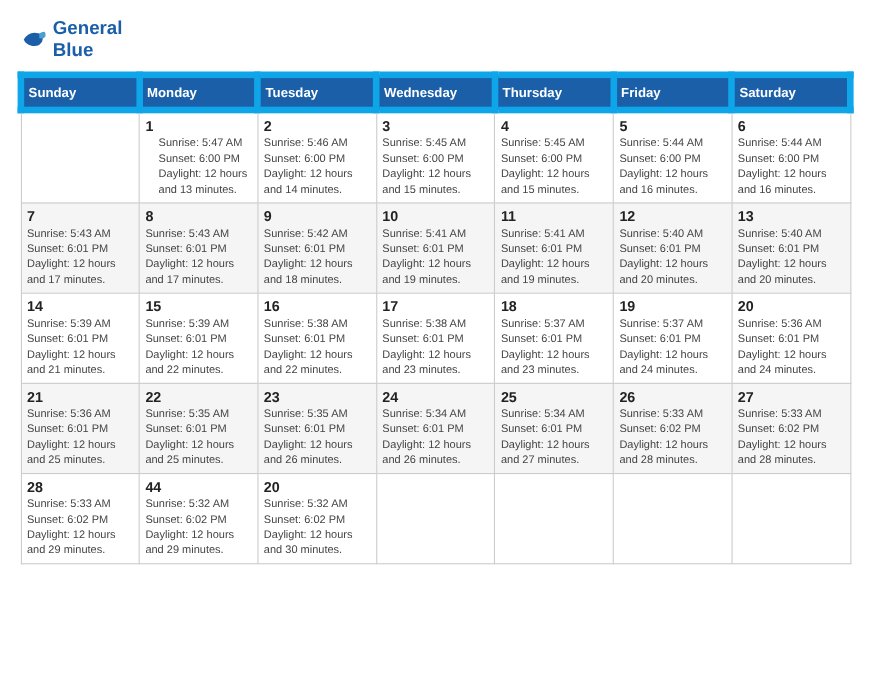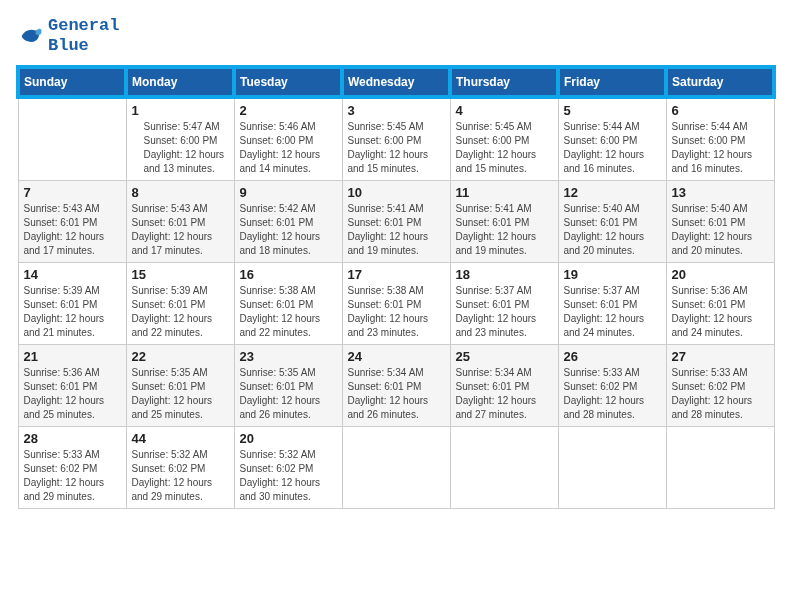--- a/index.html
+++ b/index.html
@@ -15,7 +15,6 @@
       justify-content: space-between;
       align-items: center;
       margin-bottom: 8px;
-      font-family: Liberation Mono, monospace;
     }
     .logo {
       display: flex;

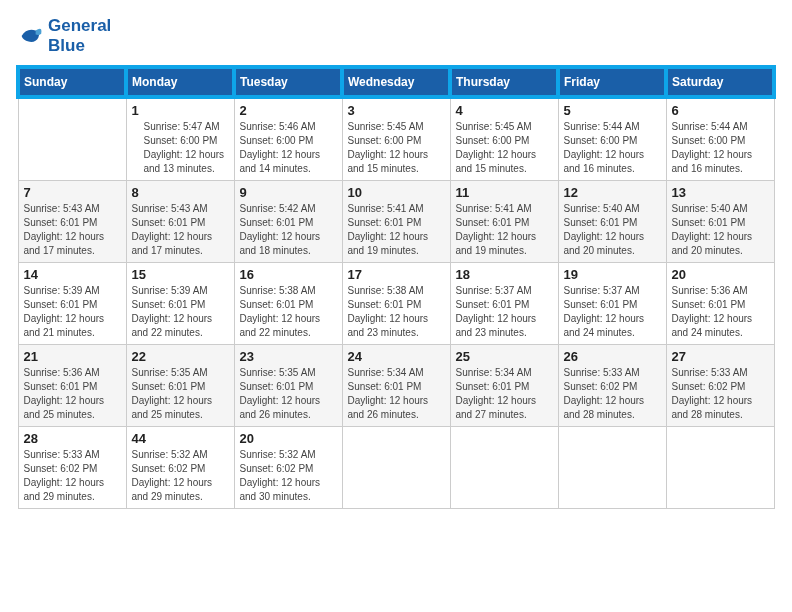--- a/index.html
+++ b/index.html
@@ -50,7 +50,7 @@
       text-align: left;
       font-size: 12px;
       font-weight: bold;
-      border: 4px solid #0ea5e9;
+      border: 6px solid #0ea5e9;
     }
     .calendar-table td {
       border: 1px solid #ccc;

